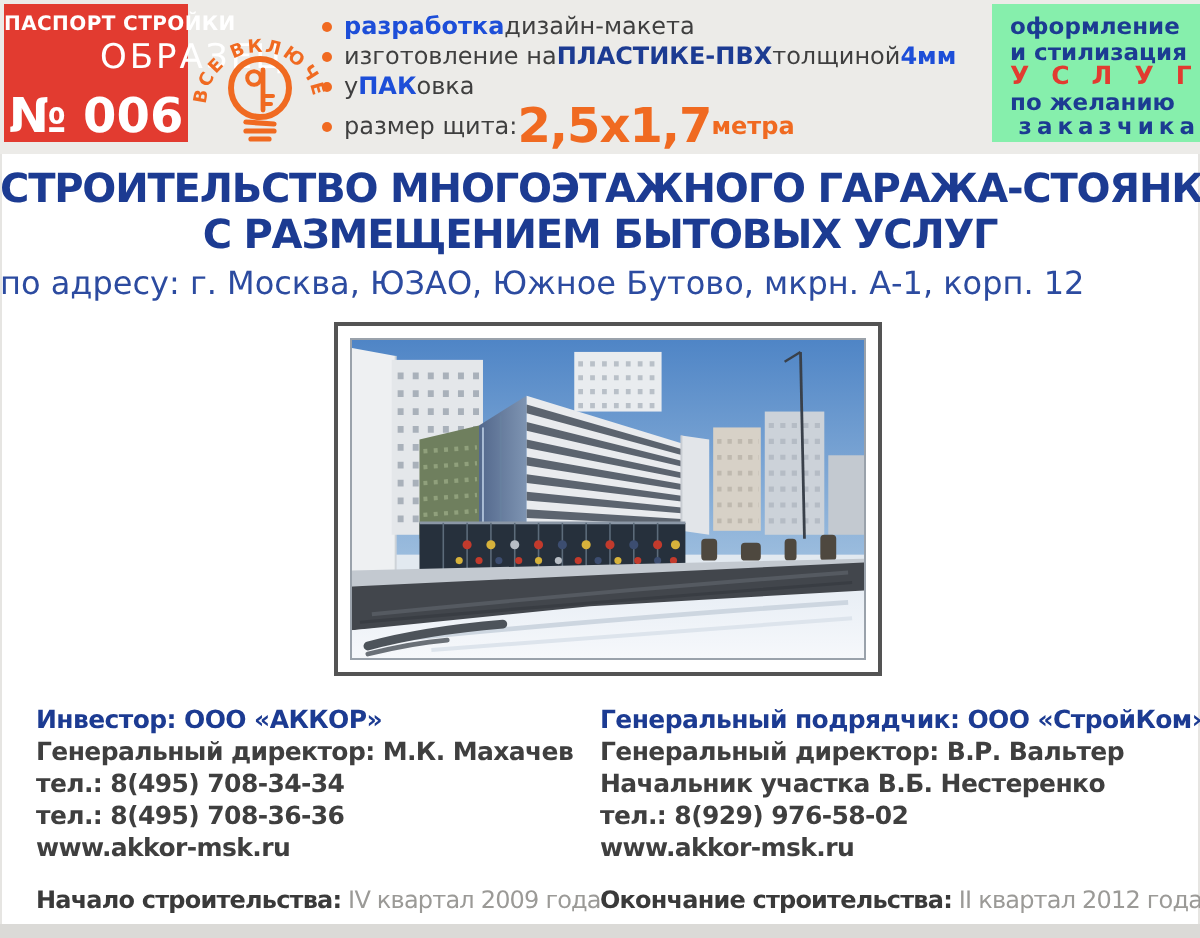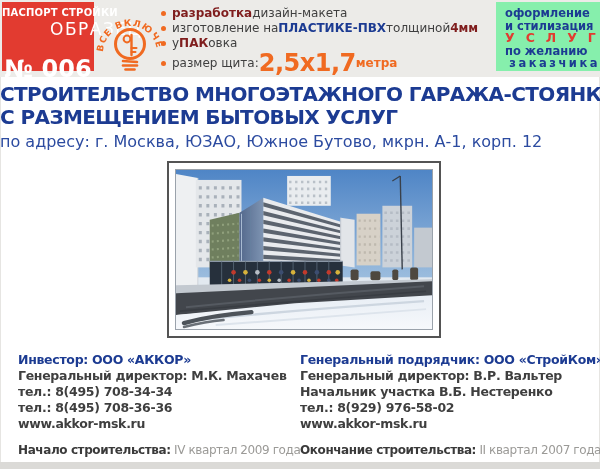--- a/index.html
+++ b/index.html
@@ -23,7 +23,7 @@
   .feature-row { display:flex; align-items:baseline; font-size:12px; color:#3f3f3f; height:15px; white-space:nowrap; }
   .feature-row.big { height:24px; align-items:center; }
   .dot { width:5px; height:5px; border-radius:50%; background:#f06a21; margin-right:6px; flex:0 0 auto; align-self:center; }
-  .seg-orange { color:#7f1d1d; font-weight:700; }
+  .seg-orange { color:#1d4ed8; font-weight:700; }
   .seg-blue { color:#1c3b92; font-weight:700; }
   .seg-dark { color:#3f3f3f; }
   .size-value { font-size:24px; font-weight:700; color:#f06a21; letter-spacing:-0.5px; line-height:22px; }

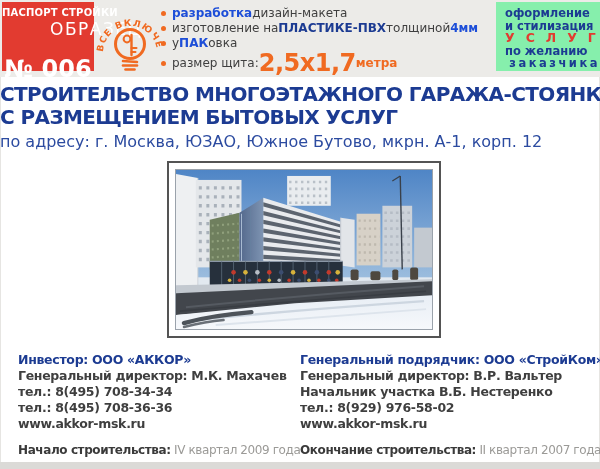--- a/index.html
+++ b/index.html
@@ -17,7 +17,7 @@
   }
   .badge-title { font-size:10px; font-weight:700; letter-spacing:0.2px; white-space:nowrap; }
   .badge-subtitle { font-size:17px; font-weight:400; letter-spacing:1.5px; margin-top:1px; white-space:nowrap;margin-left:48px; }
-  .badge-number { font-size:24px; font-weight:700; margin-top:16px; white-space:nowrap; }
+  .badge-number { font-size:24px; font-weight:700; margin-top:5px; white-space:nowrap; }
   .logo { position:absolute; left:94px; top:2px; width:70px; height:73px; }
   .features { position:absolute; left:161px; top:6px; width:334px; }
   .feature-row { display:flex; align-items:baseline; font-size:12px; color:#3f3f3f; height:15px; white-space:nowrap; }

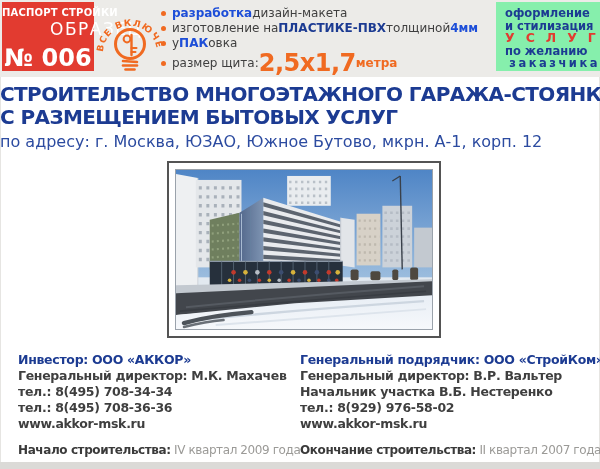--- a/index.html
+++ b/index.html
@@ -38,7 +38,7 @@
   
   .title-line1 { position:absolute; top:82px; left:0; width:600px; text-align:center;
     font-size:20px; font-weight:700; color:#1c3b92; letter-spacing:-0.6px; white-space:nowrap; }
-  .title-line2 { position:absolute; top:105px; left:0; width:600px; 
+  .title-line2 { position:absolute; top:105px; left:0; width:600px; text-align:center;
     font-size:20px; font-weight:700; color:#1c3b92; letter-spacing:-0.6px; white-space:nowrap; }
   .address-line { position:absolute; top:132px; left:0; width:536px; text-align:center;
     font-size:16px; font-weight:400; color:#2c4ba0; white-space:nowrap; }

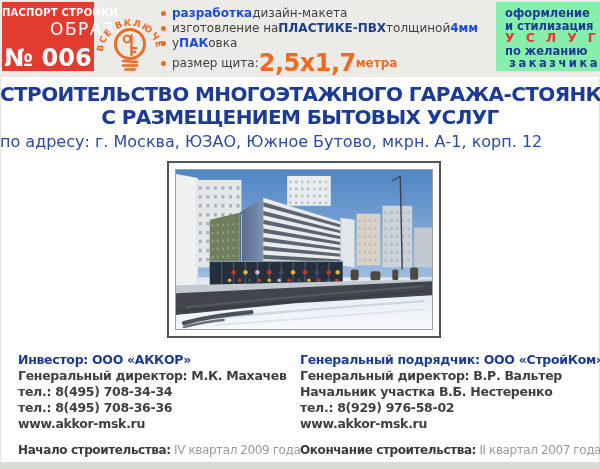--- a/index.html
+++ b/index.html
@@ -311,7 +311,7 @@
     <span class="f-label">Начало строительства:</span><span class="f-value"> IV квартал 2009 года</span>
   </div>
   <div class="footer-end">
-    <span class="f-label">Окончание строительства:</span><span class="f-value"> II квартал 2007 года</span>
+    <span class="f-label">Окончание строительства:</span><span class="f-value"> II квартал 2012 года</span>
   </div>
 
   <div class="bottom-strip"></div>

